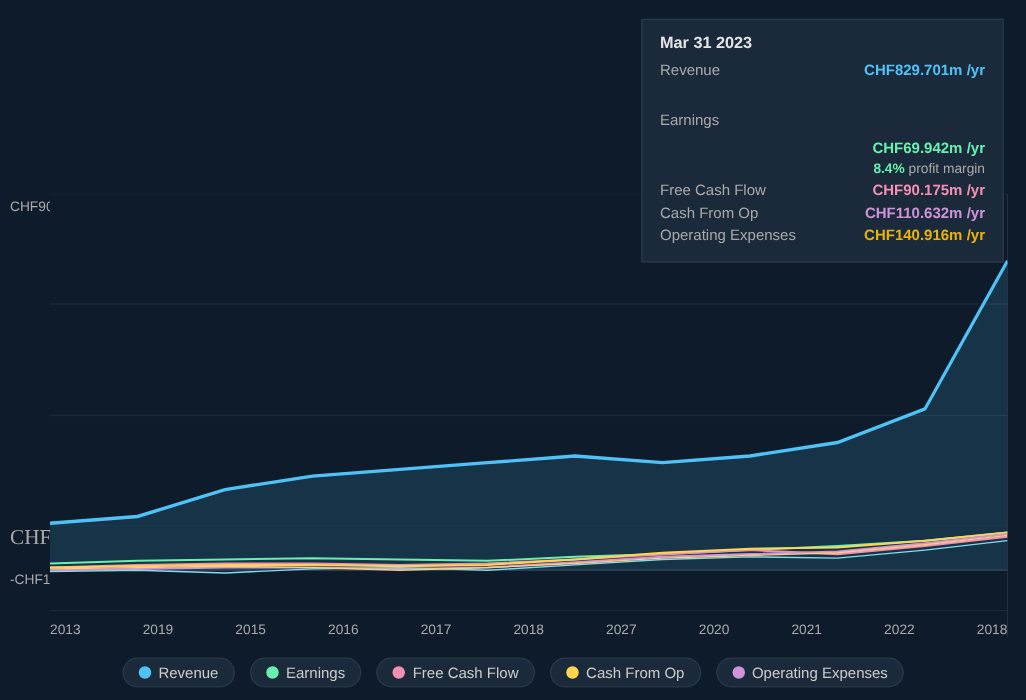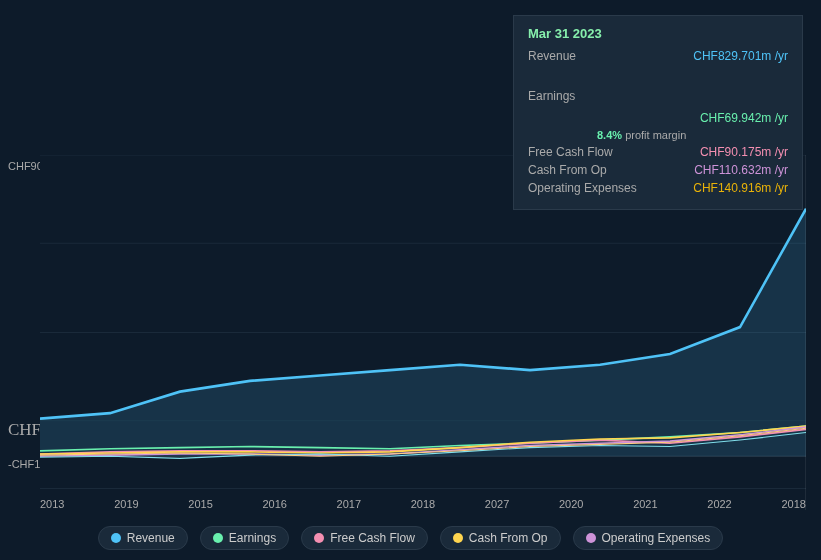--- a/index.html
+++ b/index.html
@@ -58,7 +58,7 @@
     .tooltip-date {
       font-size: 13px;
       font-weight: bold;
-      color: #86efac;
+      color: #e5e5e5;
       margin-bottom: 8px;
     }
 

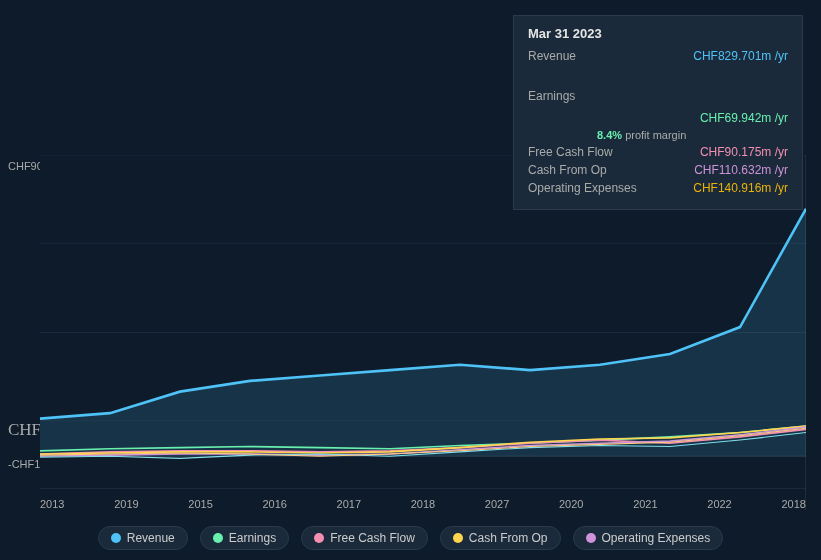--- a/index.html
+++ b/index.html
@@ -76,7 +76,7 @@
     }
 
     .tooltip-value {
-      font-weight: normal;
+      font-weight: bold;
       text-align: left;
     }
 

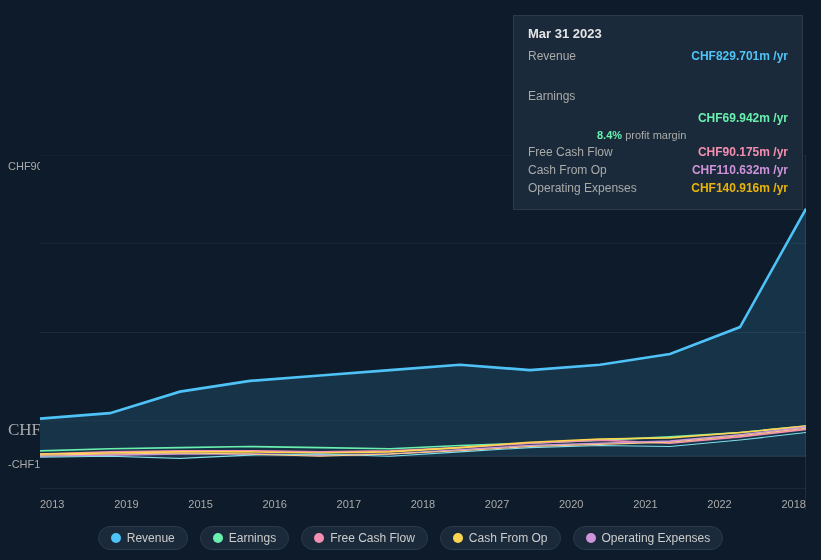--- a/index.html
+++ b/index.html
@@ -89,8 +89,9 @@
     .margin-row {
       font-size: 11px;
       color: #aaa;
-      margin-left: 69px;
+      margin-left: 110px;
       margin-bottom: 4px;
+      text-align: right;
     }
     .margin-highlight {
       color: #69f0ae;

